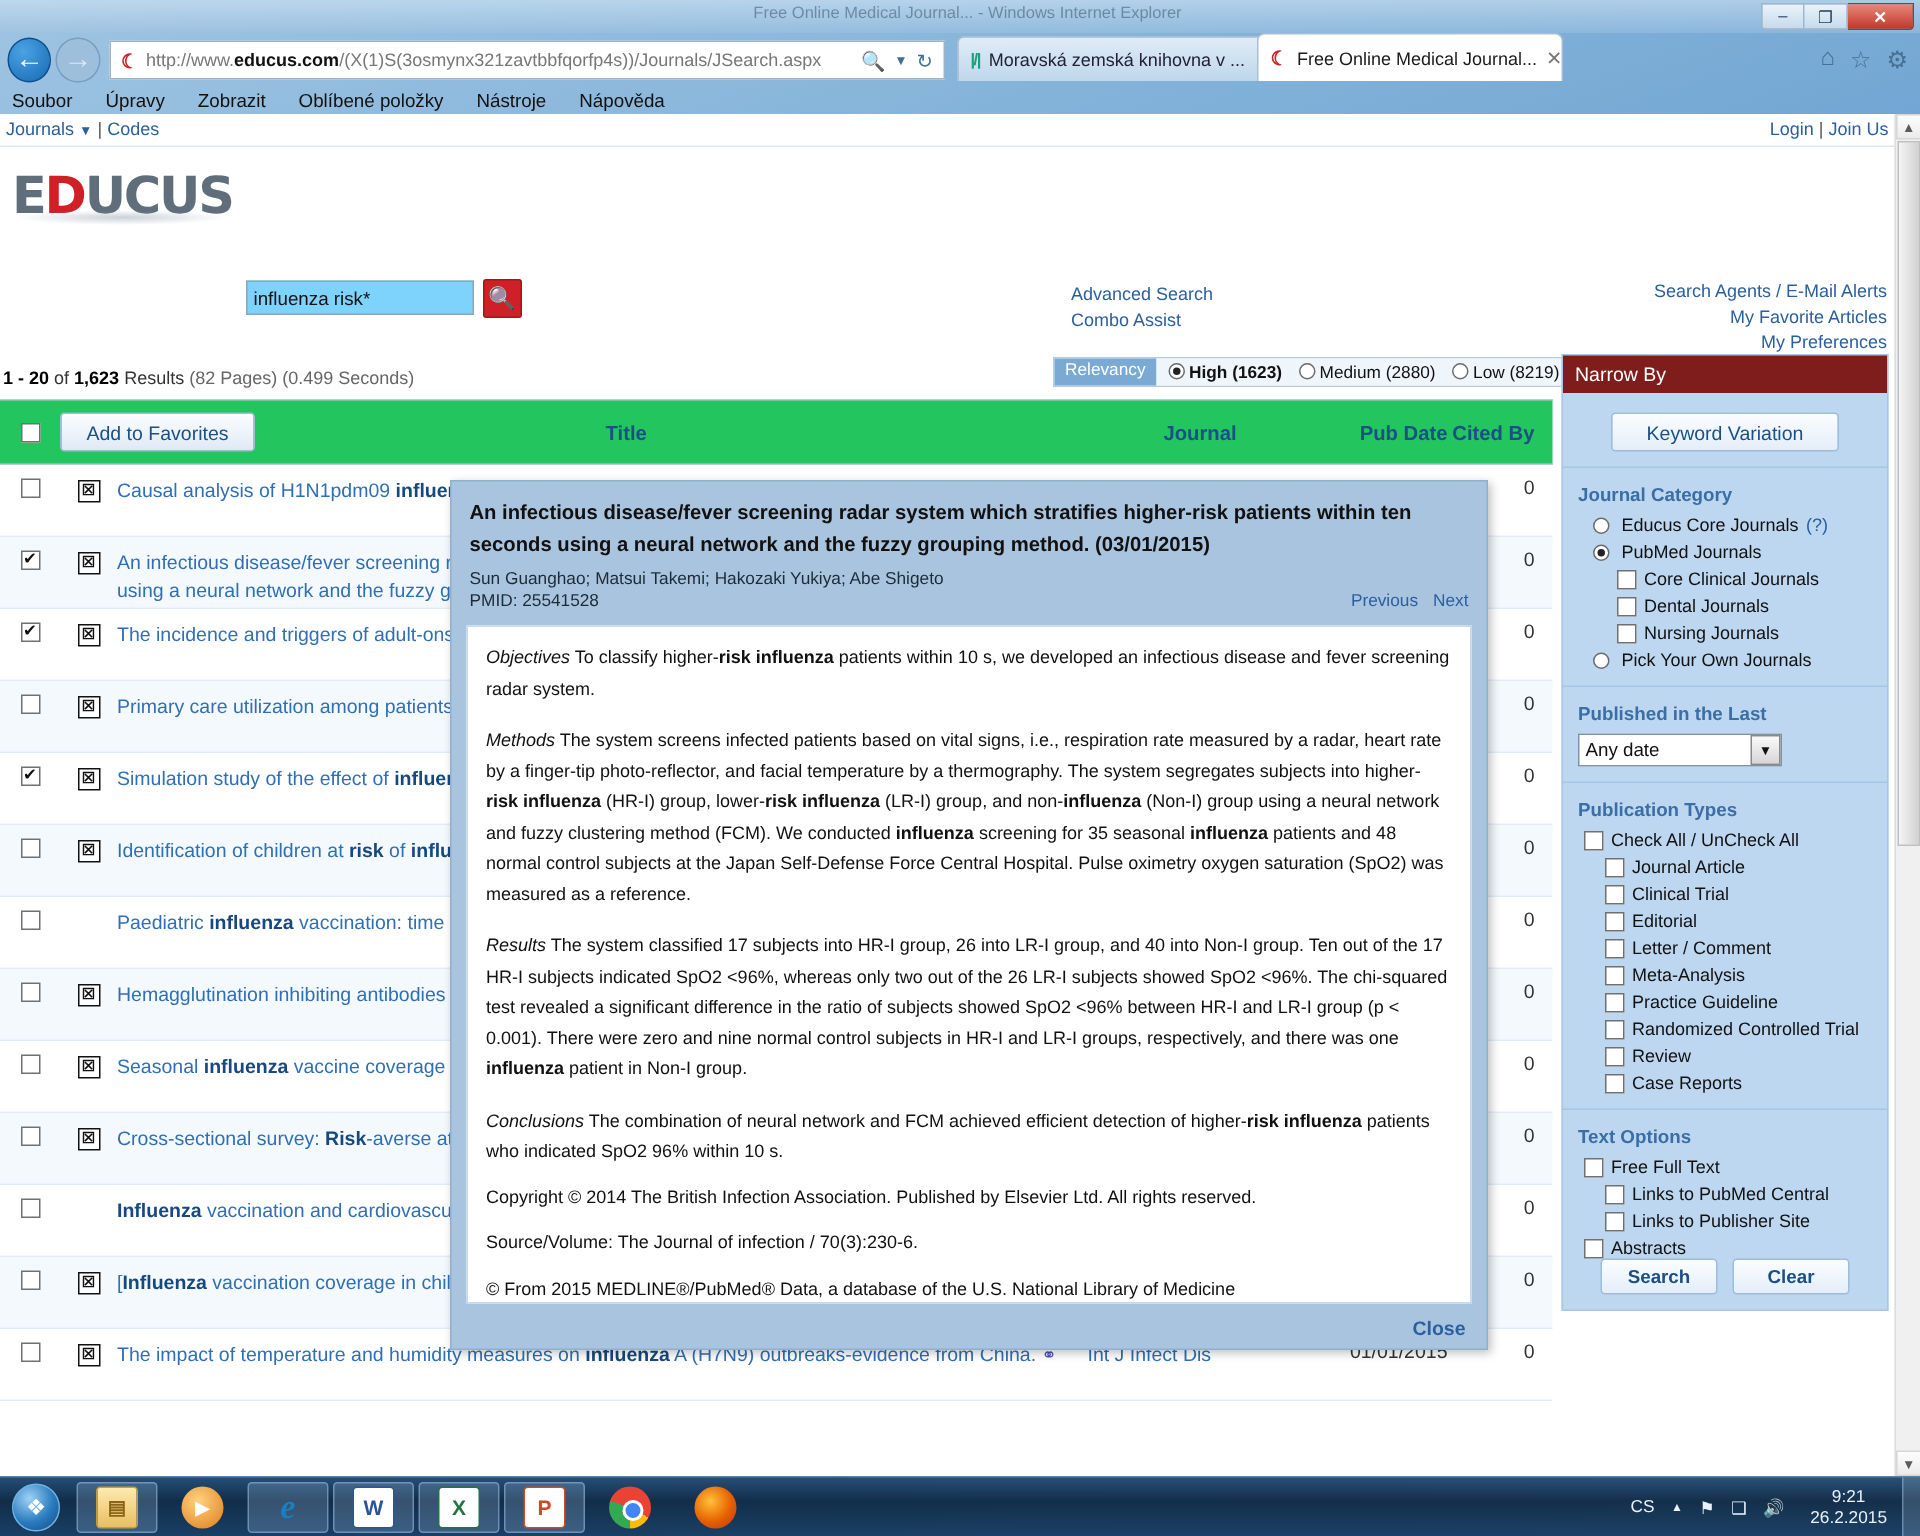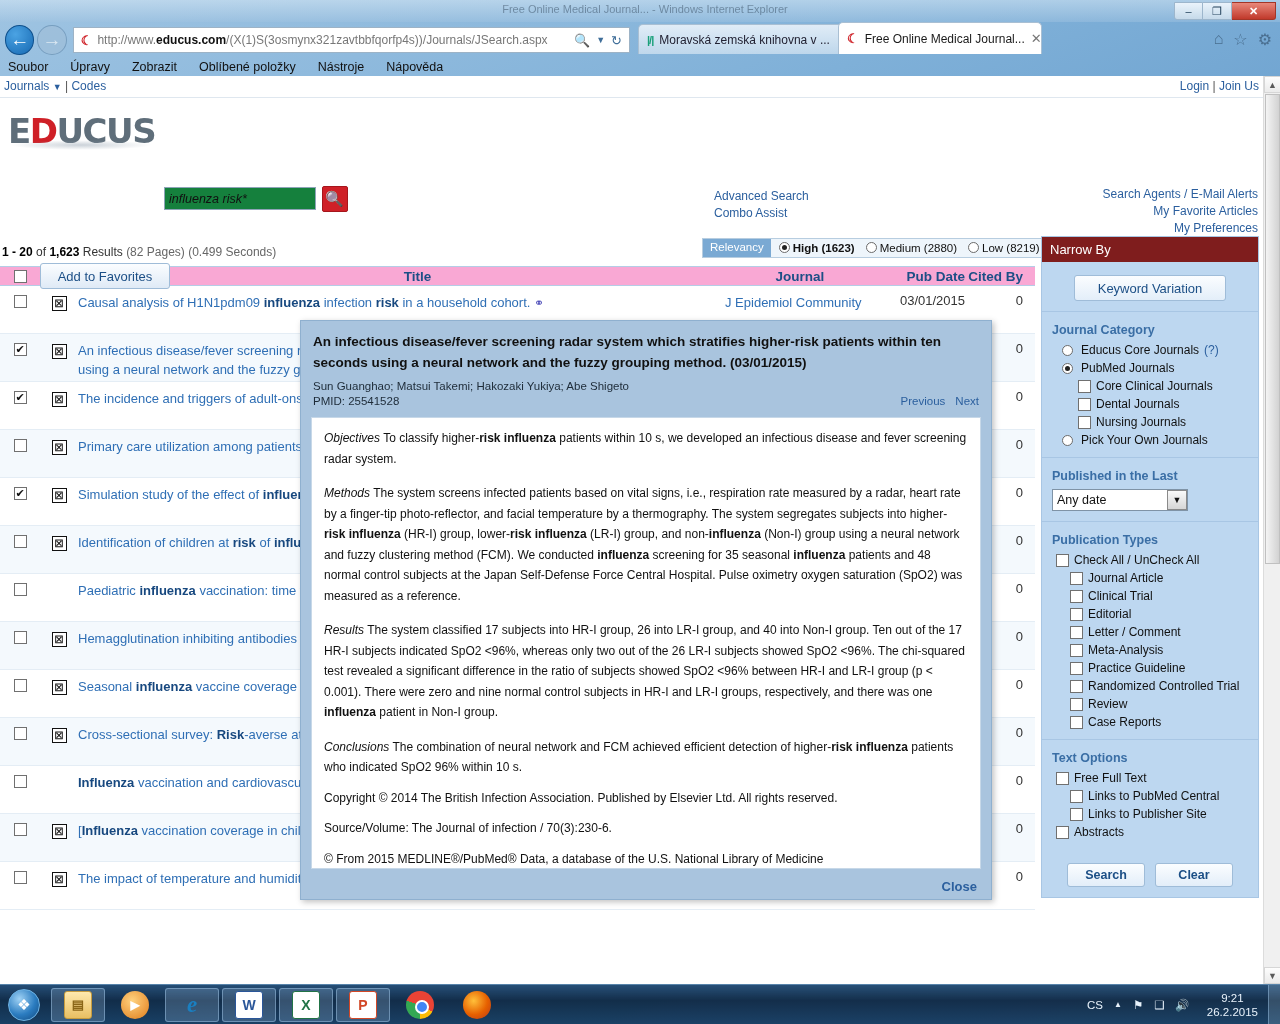--- a/index.html
+++ b/index.html
@@ -148,7 +148,7 @@
   #searchbox {
     position:absolute; left:164px; top:111px; width:152px; height:23px;
     border:1px solid #8ea4b8; font-size:12.5px; color:#111;
-    padding: 2px 4px; background:#15803d;font-style:italic;
+    padding: 2px 4px; background:#7dd3fc;
   }
   #searchbtn {
     position:absolute; left:322px; top:110px; width:26px; height:26px;

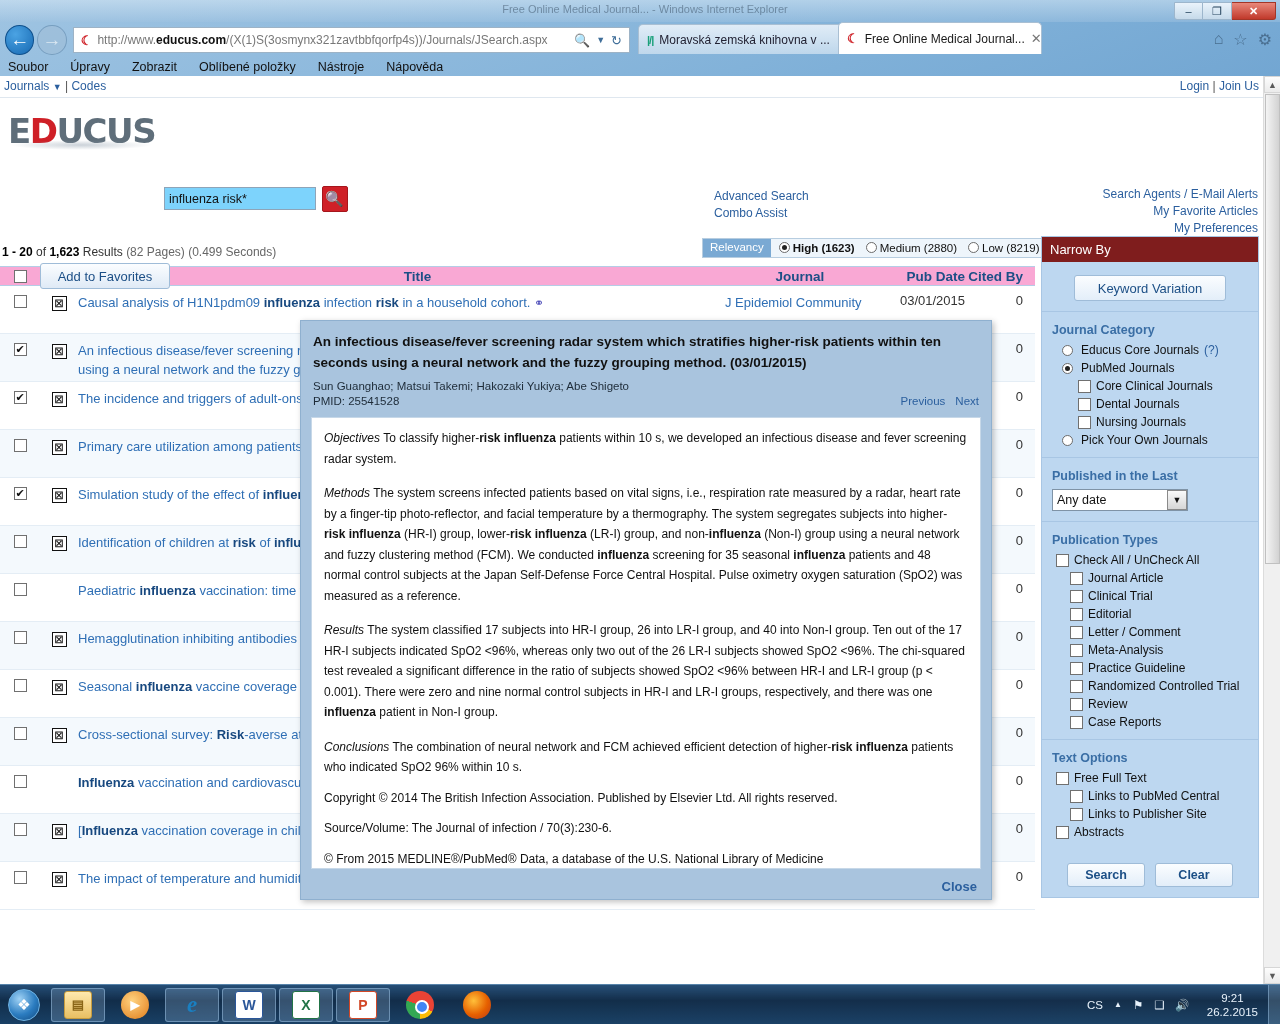--- a/index.html
+++ b/index.html
@@ -184,7 +184,7 @@
   
   #results { position:absolute; left:0; top:190px; width:1035px; }
   #thead {
-    height:20px; background:#f9a8d4; border-top:1px solid #b4cde6; border-bottom:1px solid #b4cde6;
+    height:44px; background:#22c55e; border-top:1px solid #b4cde6; border-bottom:1px solid #b4cde6;
     display:flex; align-items:center; font-size:13.5px; color:#1c4f86; font-weight:bold;
   }
   #thead .cb { width:40px; display:flex; justify-content:center; }

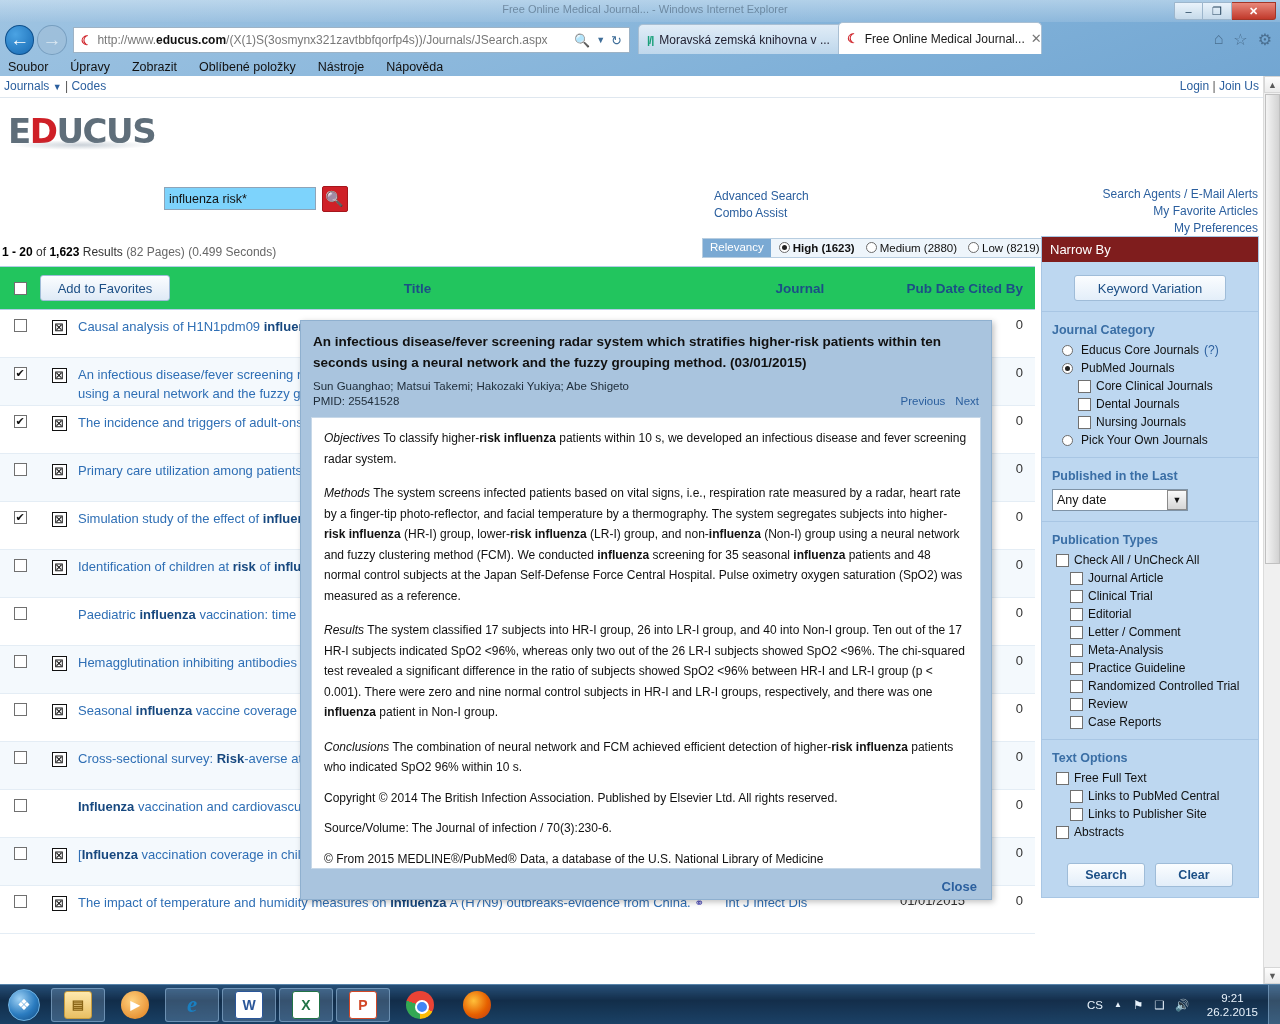--- a/index.html
+++ b/index.html
@@ -259,7 +259,7 @@
     border:1px solid #8a8a8a; display:flex; align-items:center; justify-content:center;
     font-size:9px; color:#111;
   }
-  .sb-btns { display:flex; gap:10px; justify-content:center; margin-top:24px; }
+  .sb-btns { display:flex; gap:10px; justify-content:center; margin-top:0; }
   .sb-btn {
     width:78px; height:24px;
     background: linear-gradient(to bottom,#fbfdff,#e3eef9);

